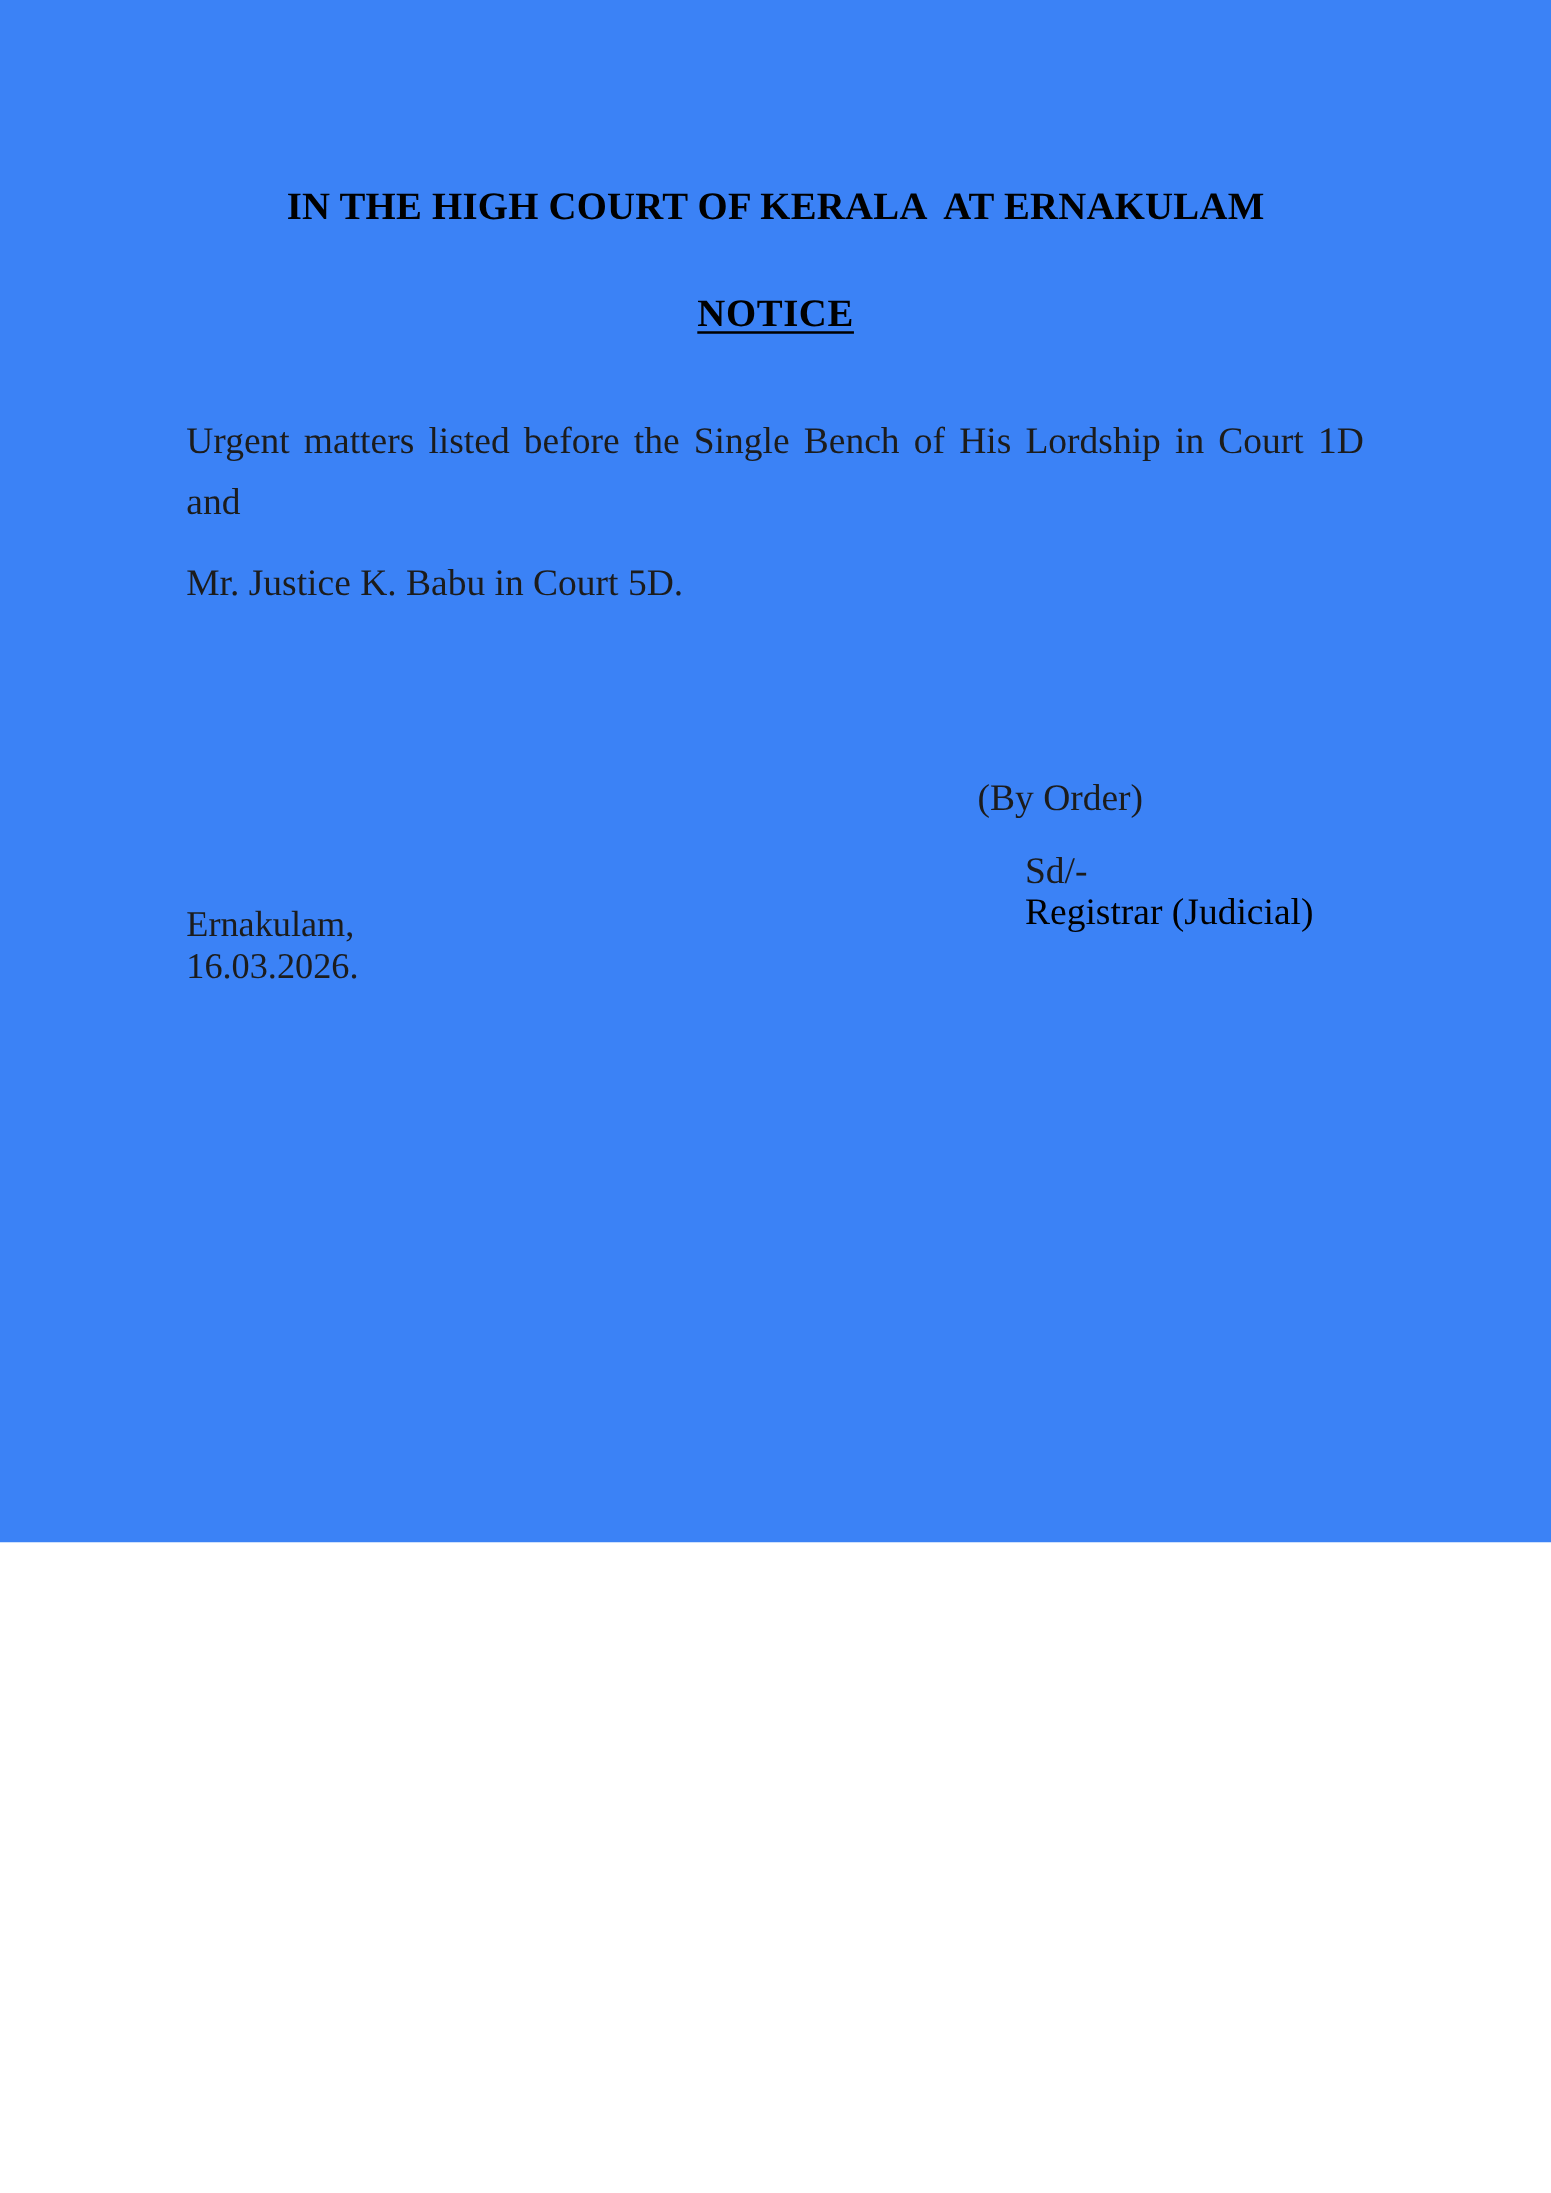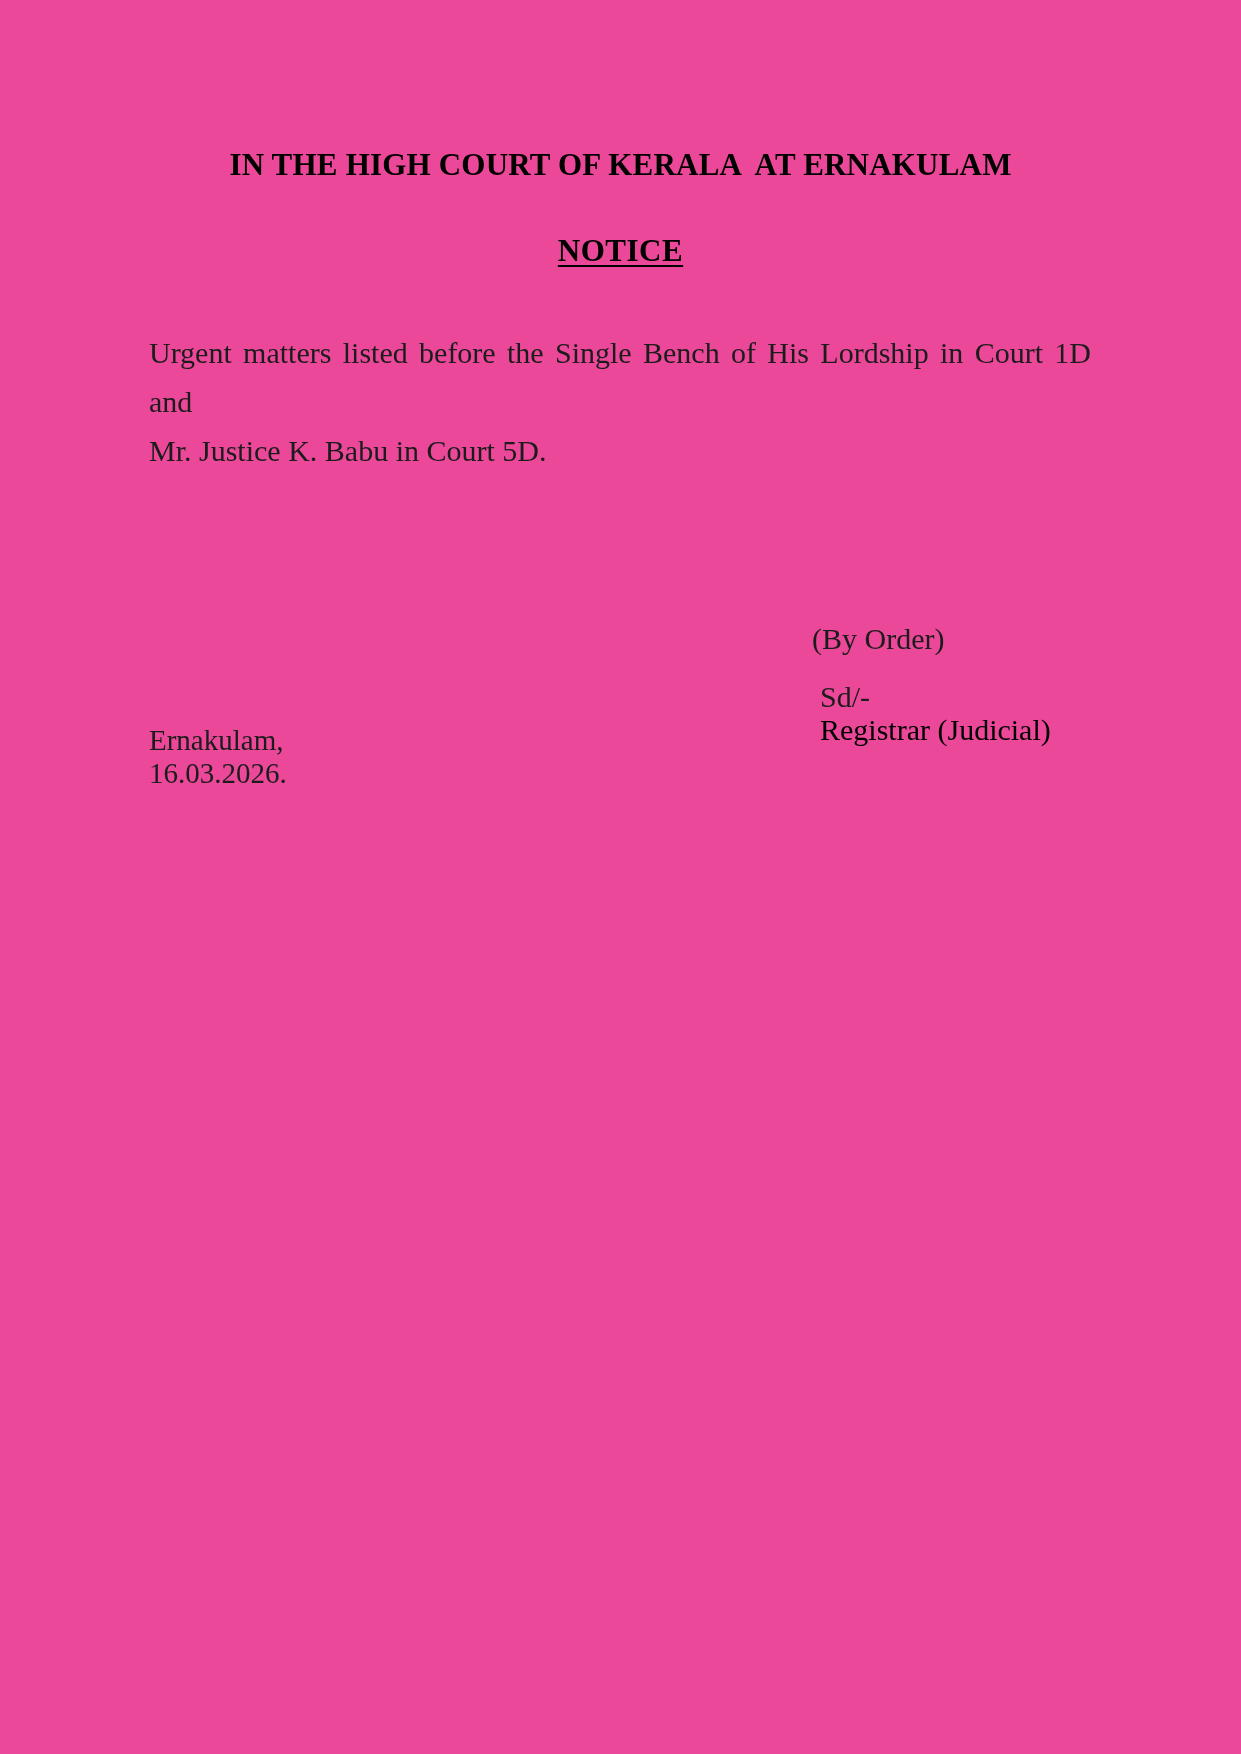--- a/index.html
+++ b/index.html
@@ -10,8 +10,8 @@
   .page {
     position: relative;
     width: 1241px;
-    height: 1754px;
-    background: #ec4899;
+    height: 1234px;
+    background: #3b82f6;
     font-family: "Liberation Serif", "DejaVu Serif", serif;
     color: #1c1c1c;
     overflow: hidden;

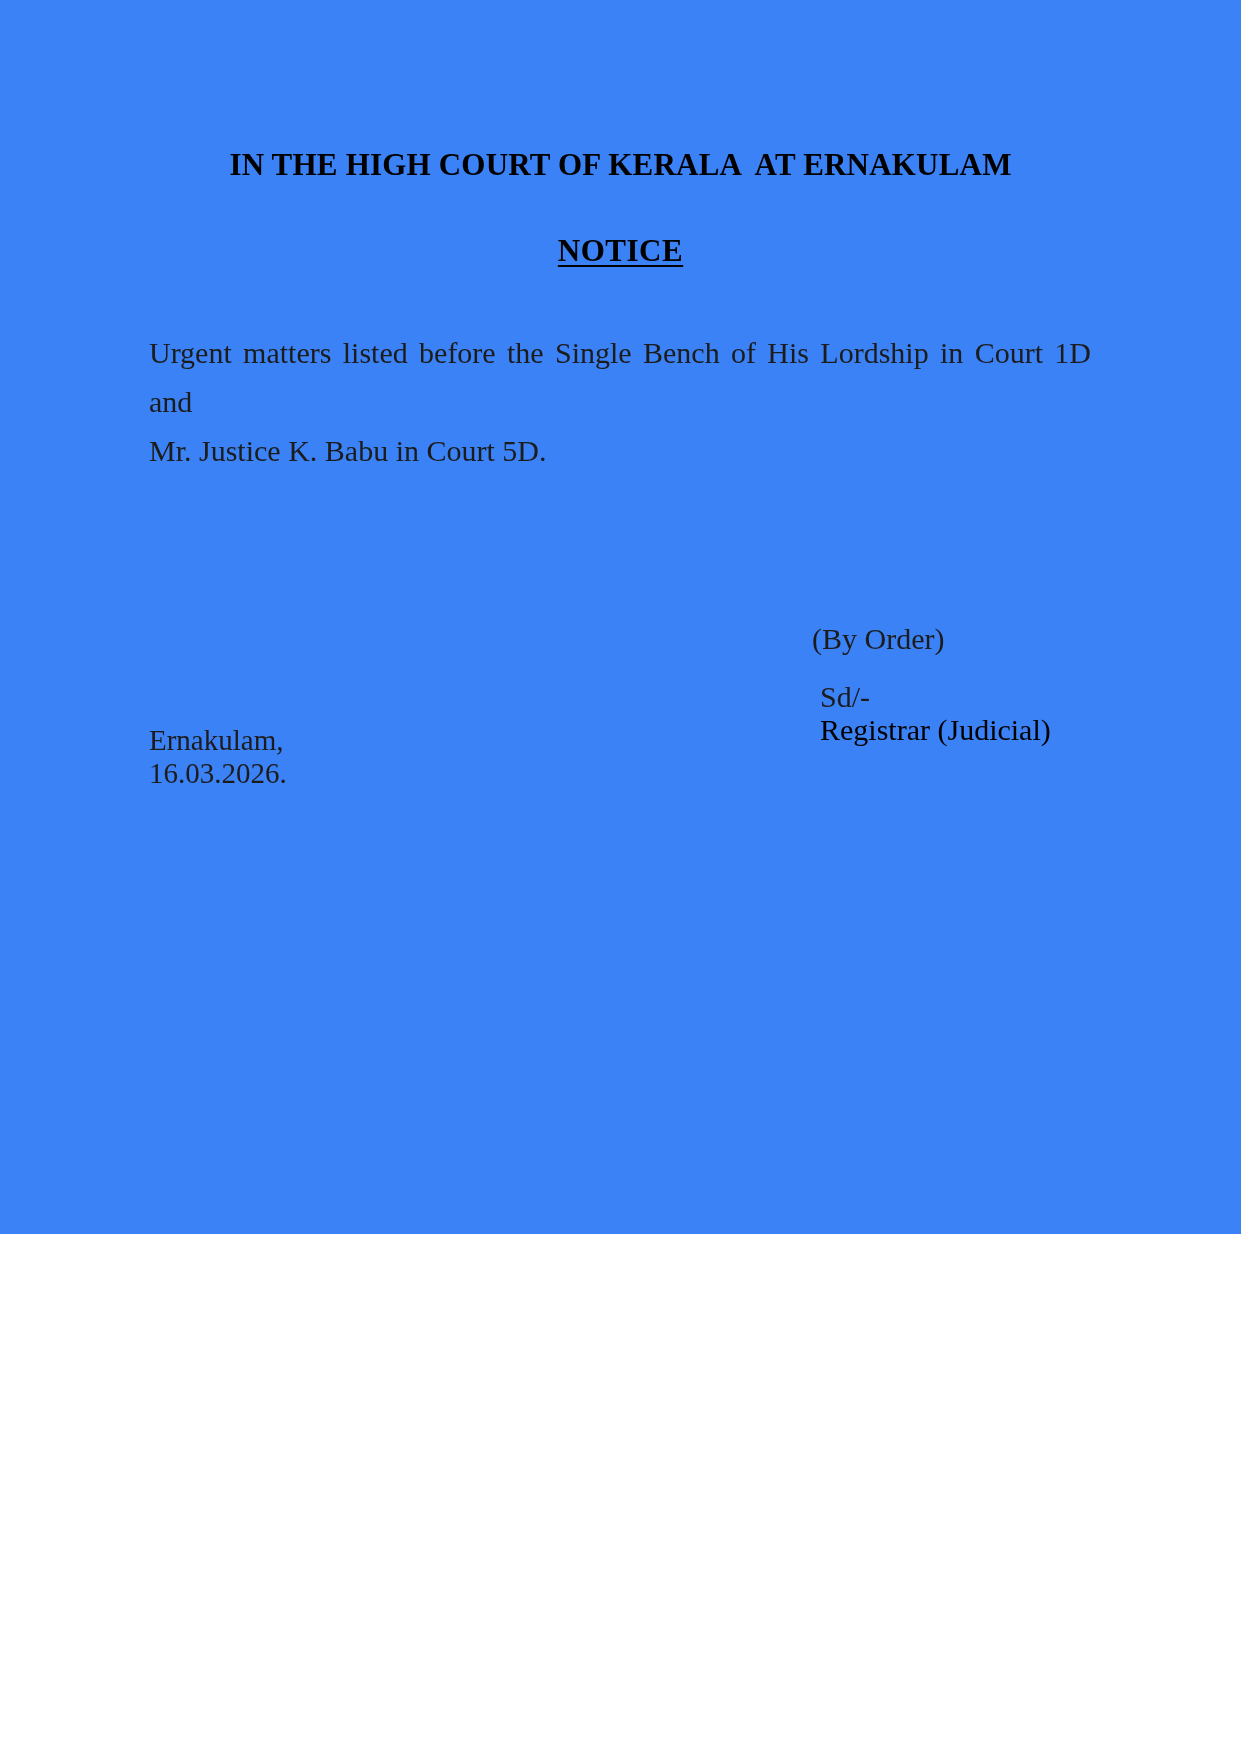--- a/index.html
+++ b/index.html
@@ -63,6 +63,7 @@
   }
   .body-line.last {
     text-align-last: left;
+    margin-top: 16px;
   }
   .by-order {
     position: absolute;

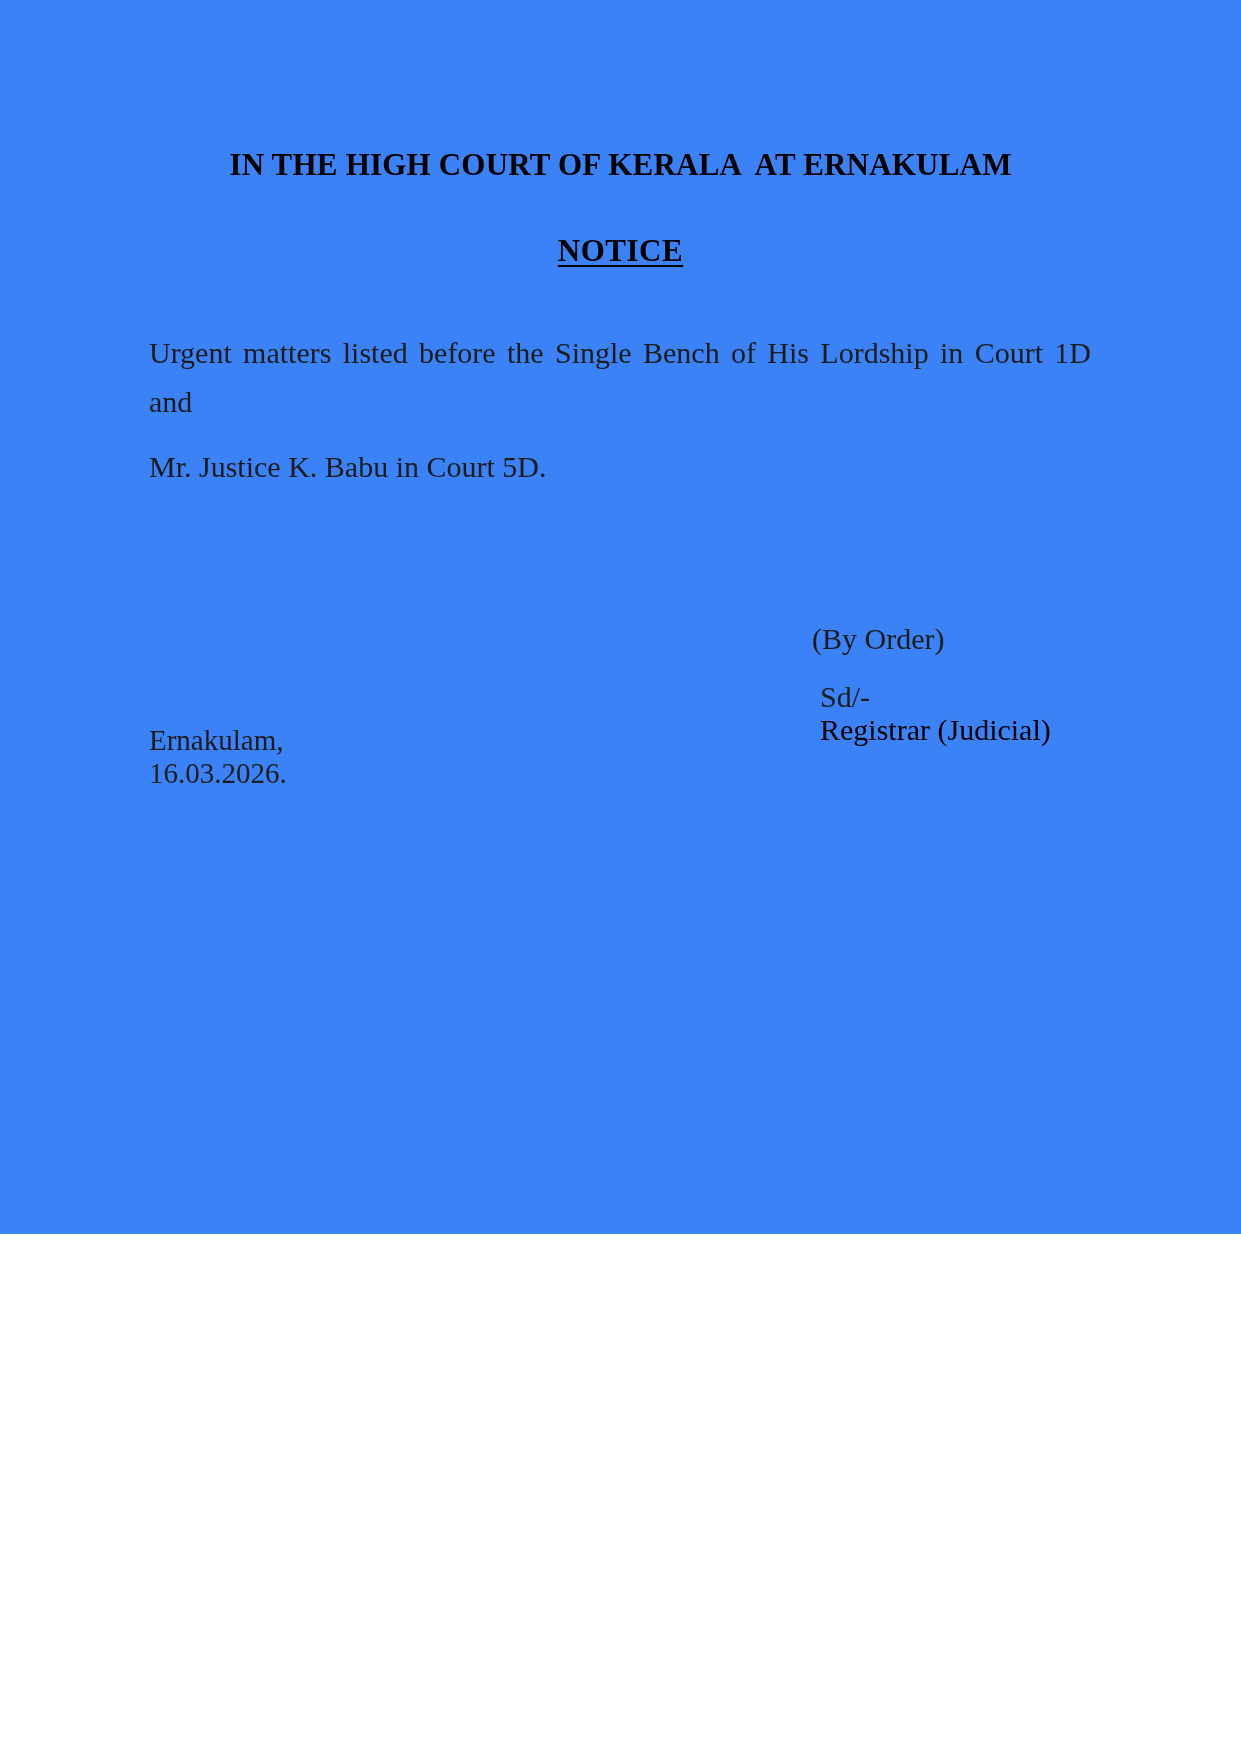--- a/index.html
+++ b/index.html
@@ -68,7 +68,7 @@
   .by-order {
     position: absolute;
     top: 622px;
-    left: 812px;
+    left: 782px;
     font-size: 30px;
     color: #1c1c1c;
   }

